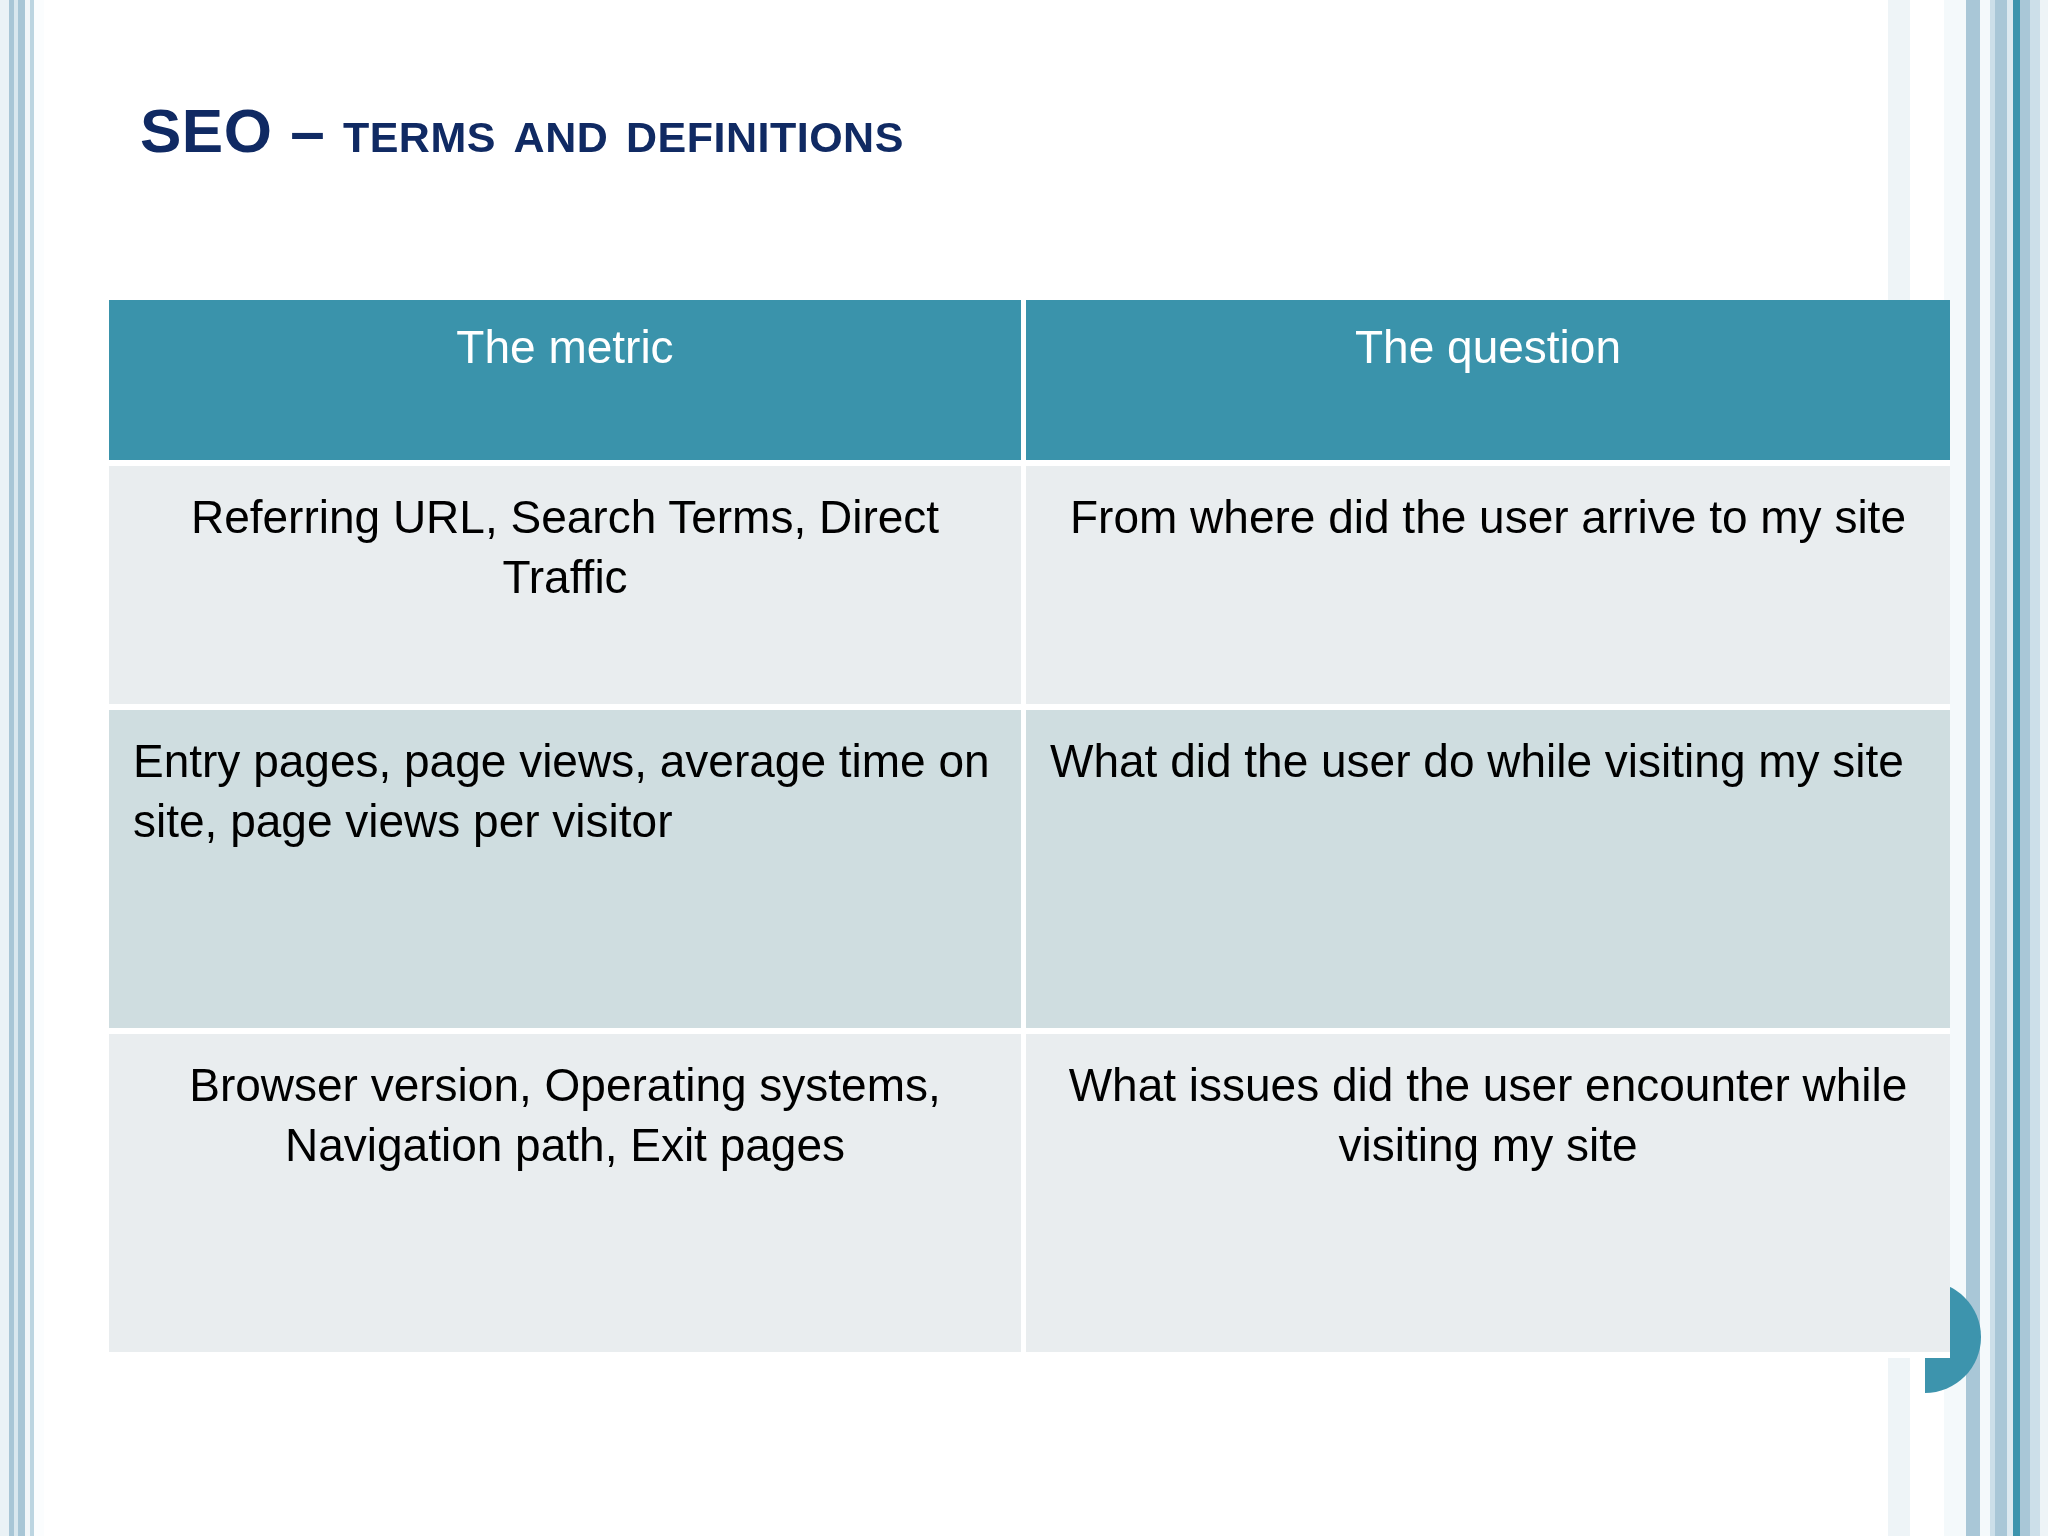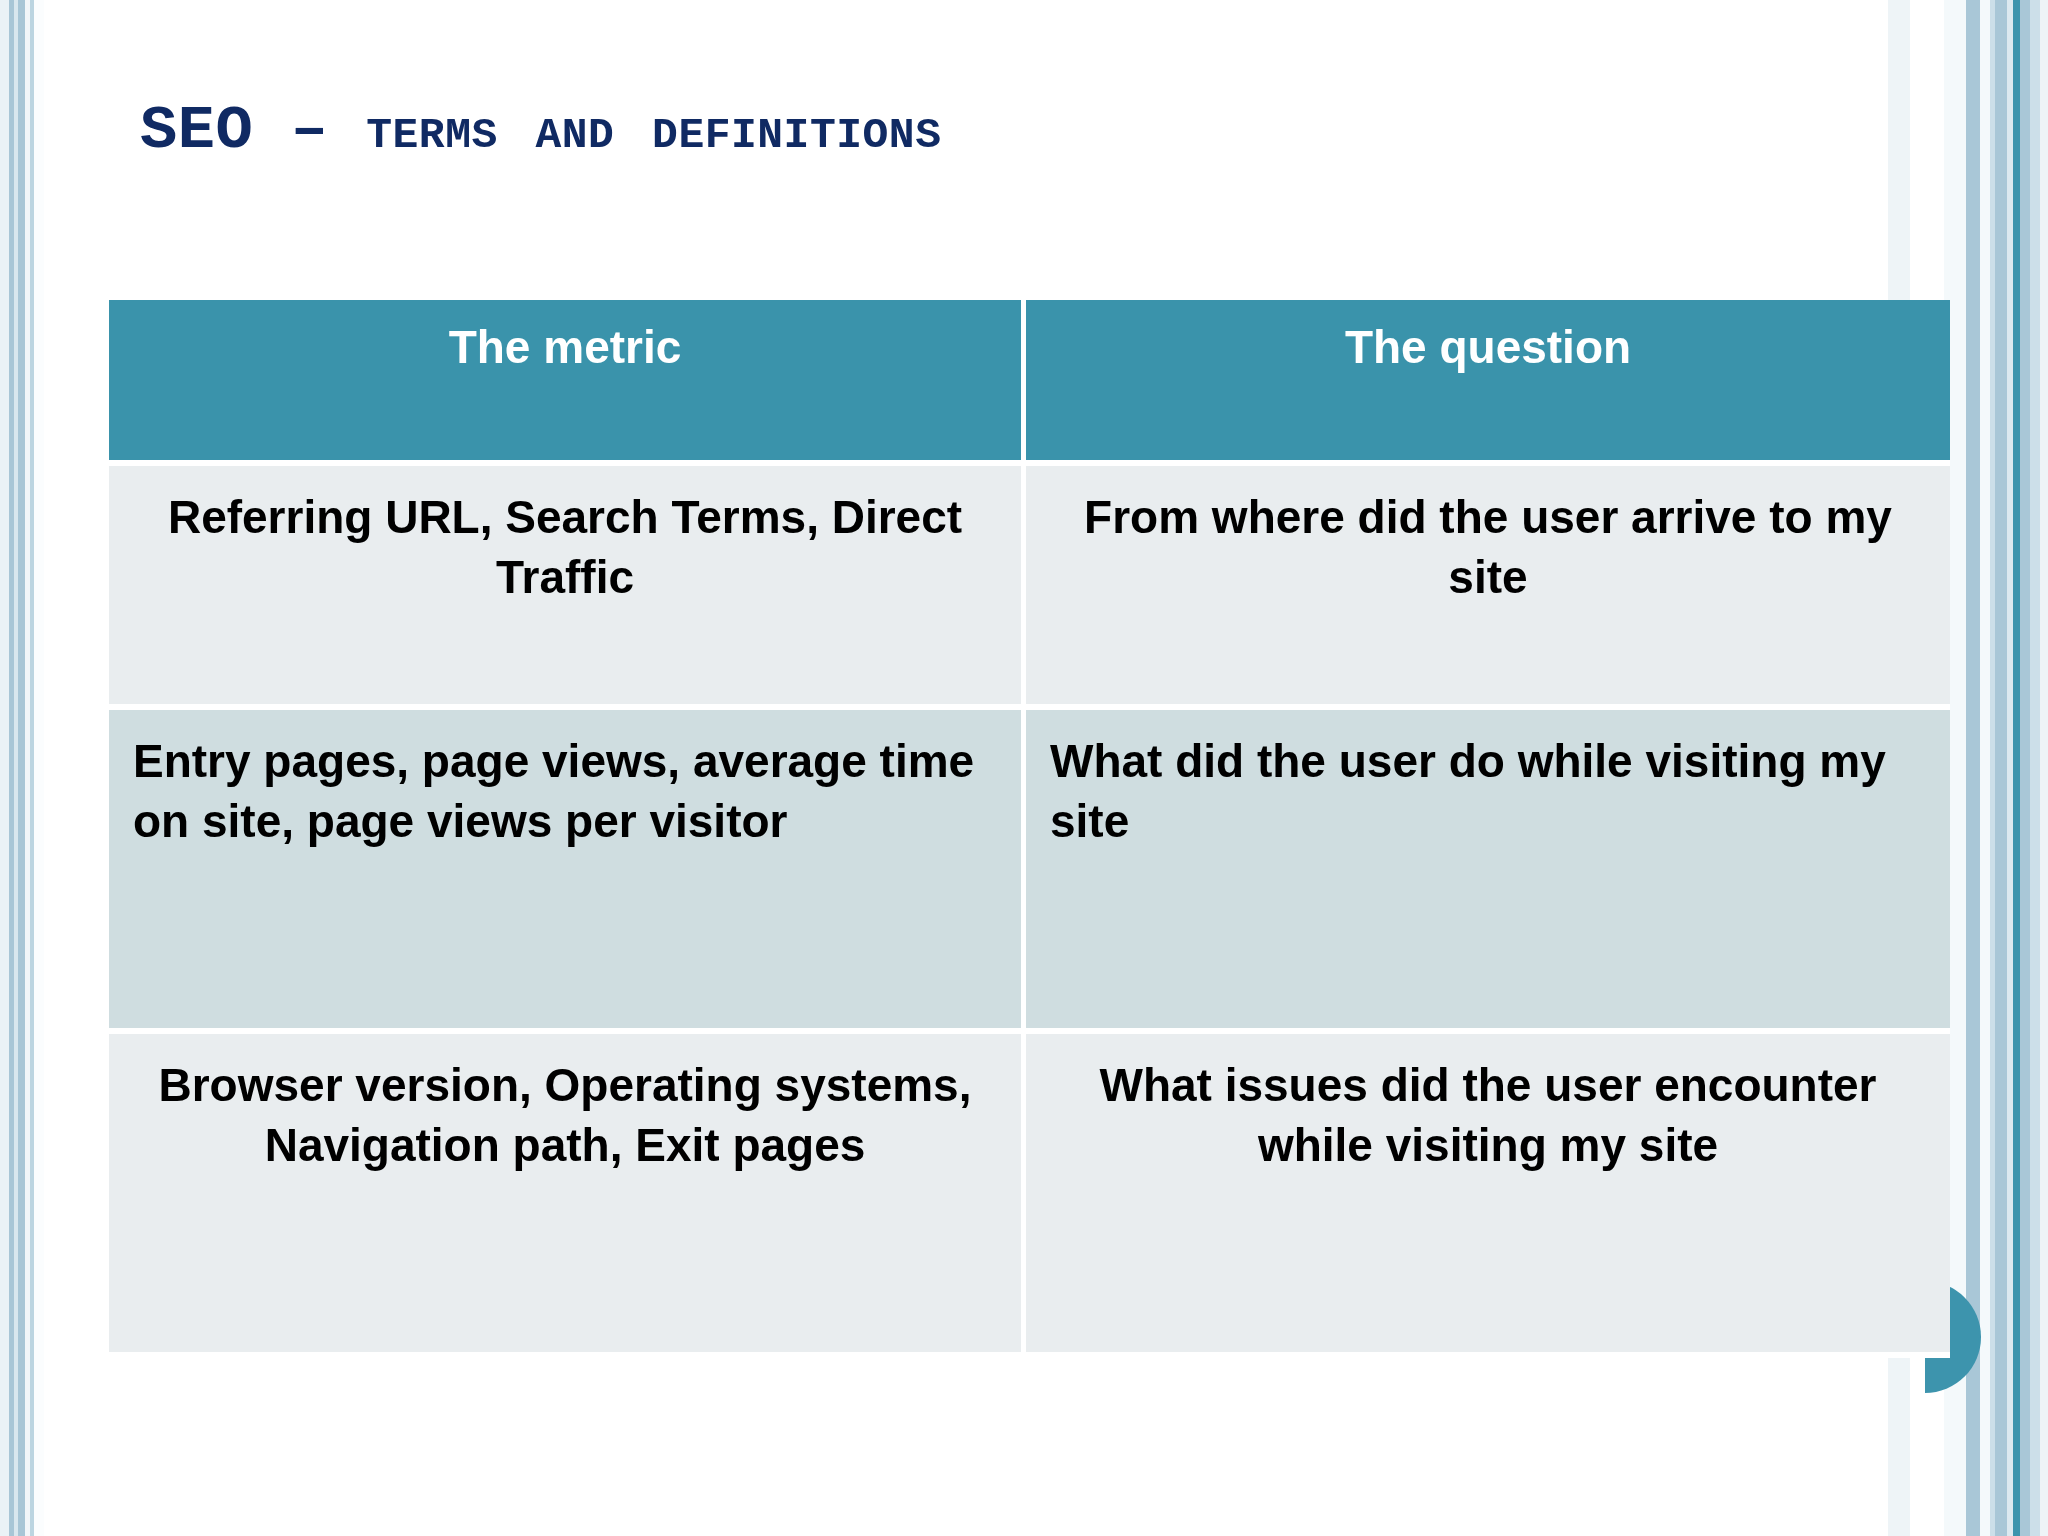--- a/index.html
+++ b/index.html
@@ -60,7 +60,6 @@
     text-transform: lowercase;
     line-height: 1.05;
     white-space: nowrap;
-    font-family: Liberation Mono, monospace;
   }
   .title .lead {
     text-transform: uppercase;

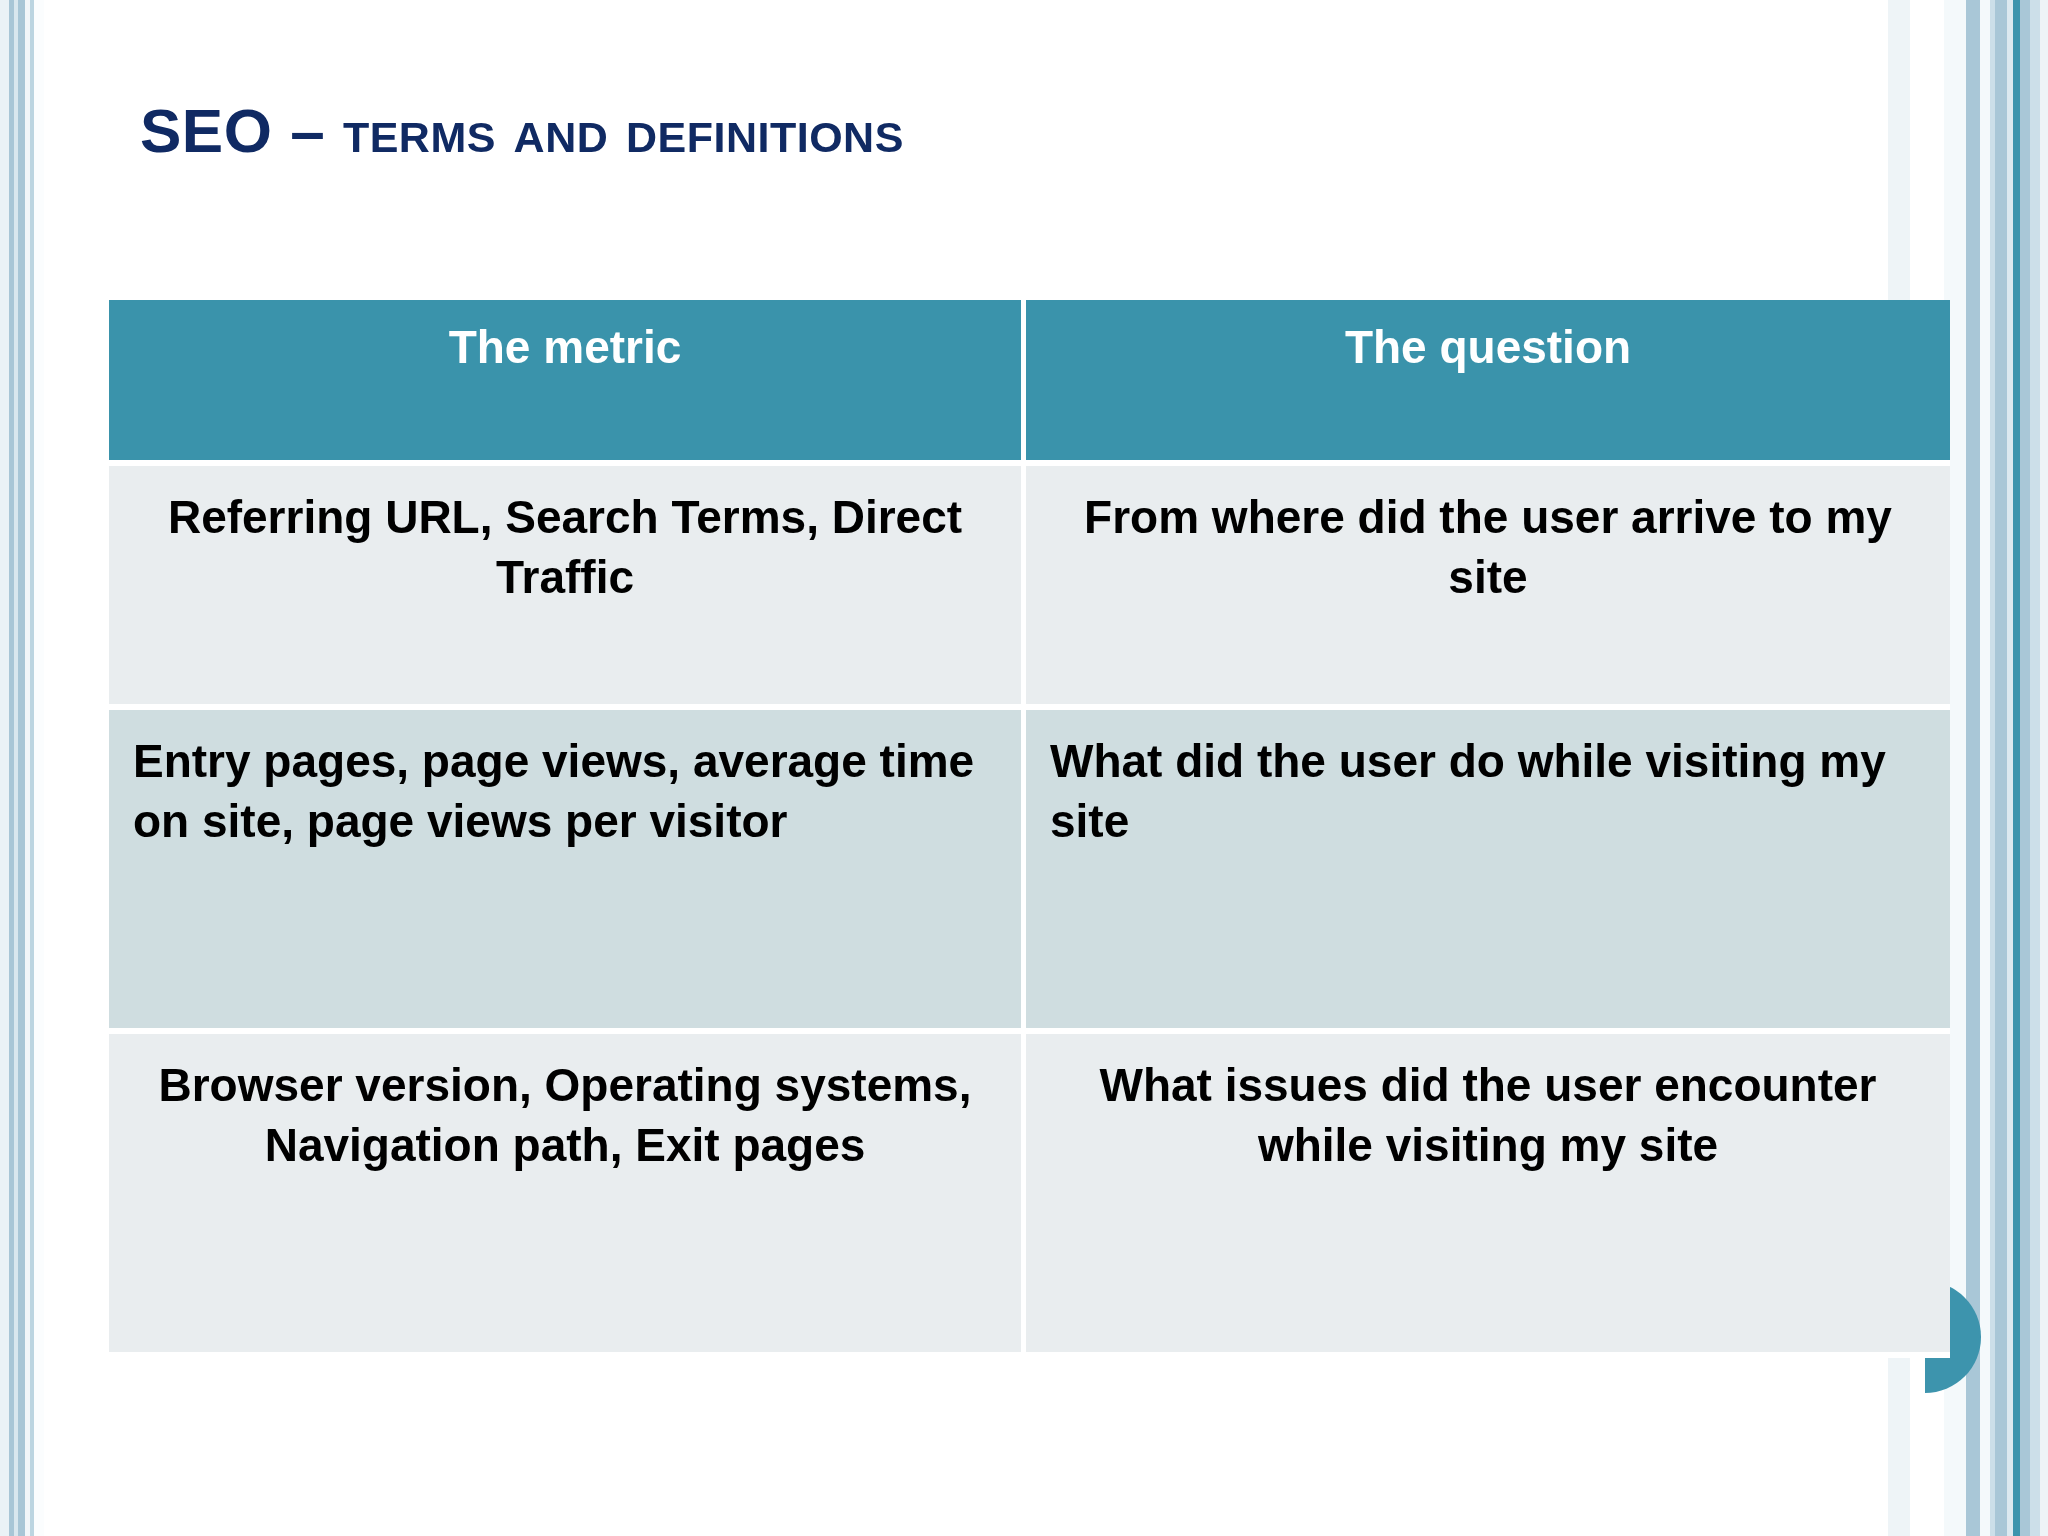--- a/index.html
+++ b/index.html
@@ -87,7 +87,7 @@
     vertical-align: top;
     padding: 22px 24px 26px 24px;
     font-size: 46px;
-    font-weight: bold;
+    font-weight: normal;
     line-height: 1.30;
     border-right: 5px solid #ffffff;
     border-bottom: 6px solid #ffffff;

